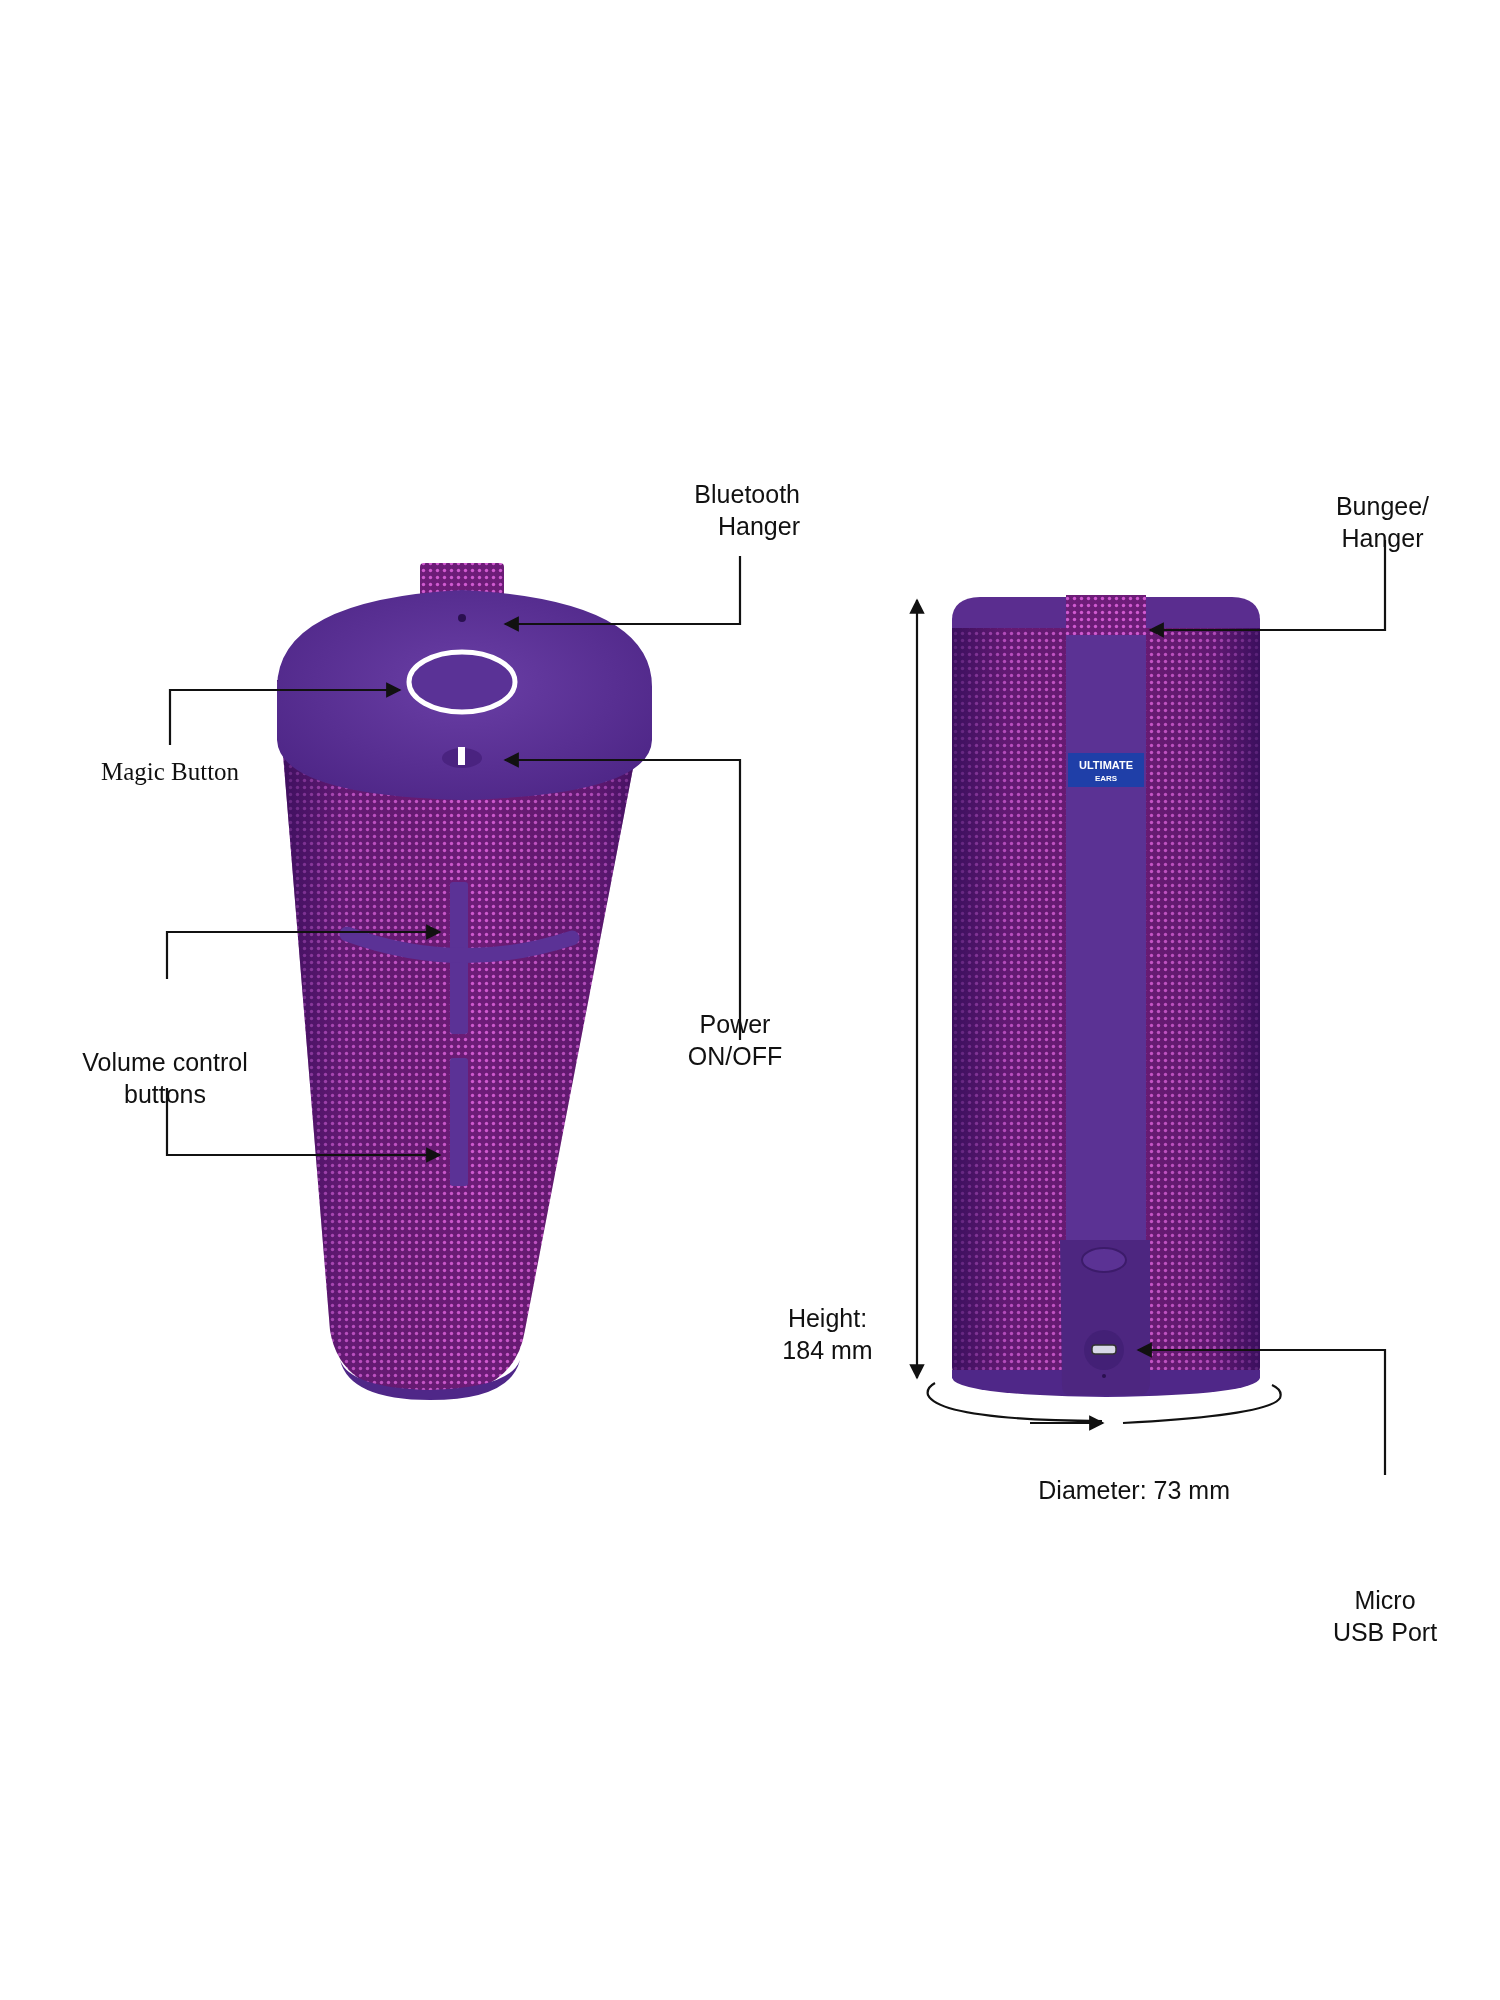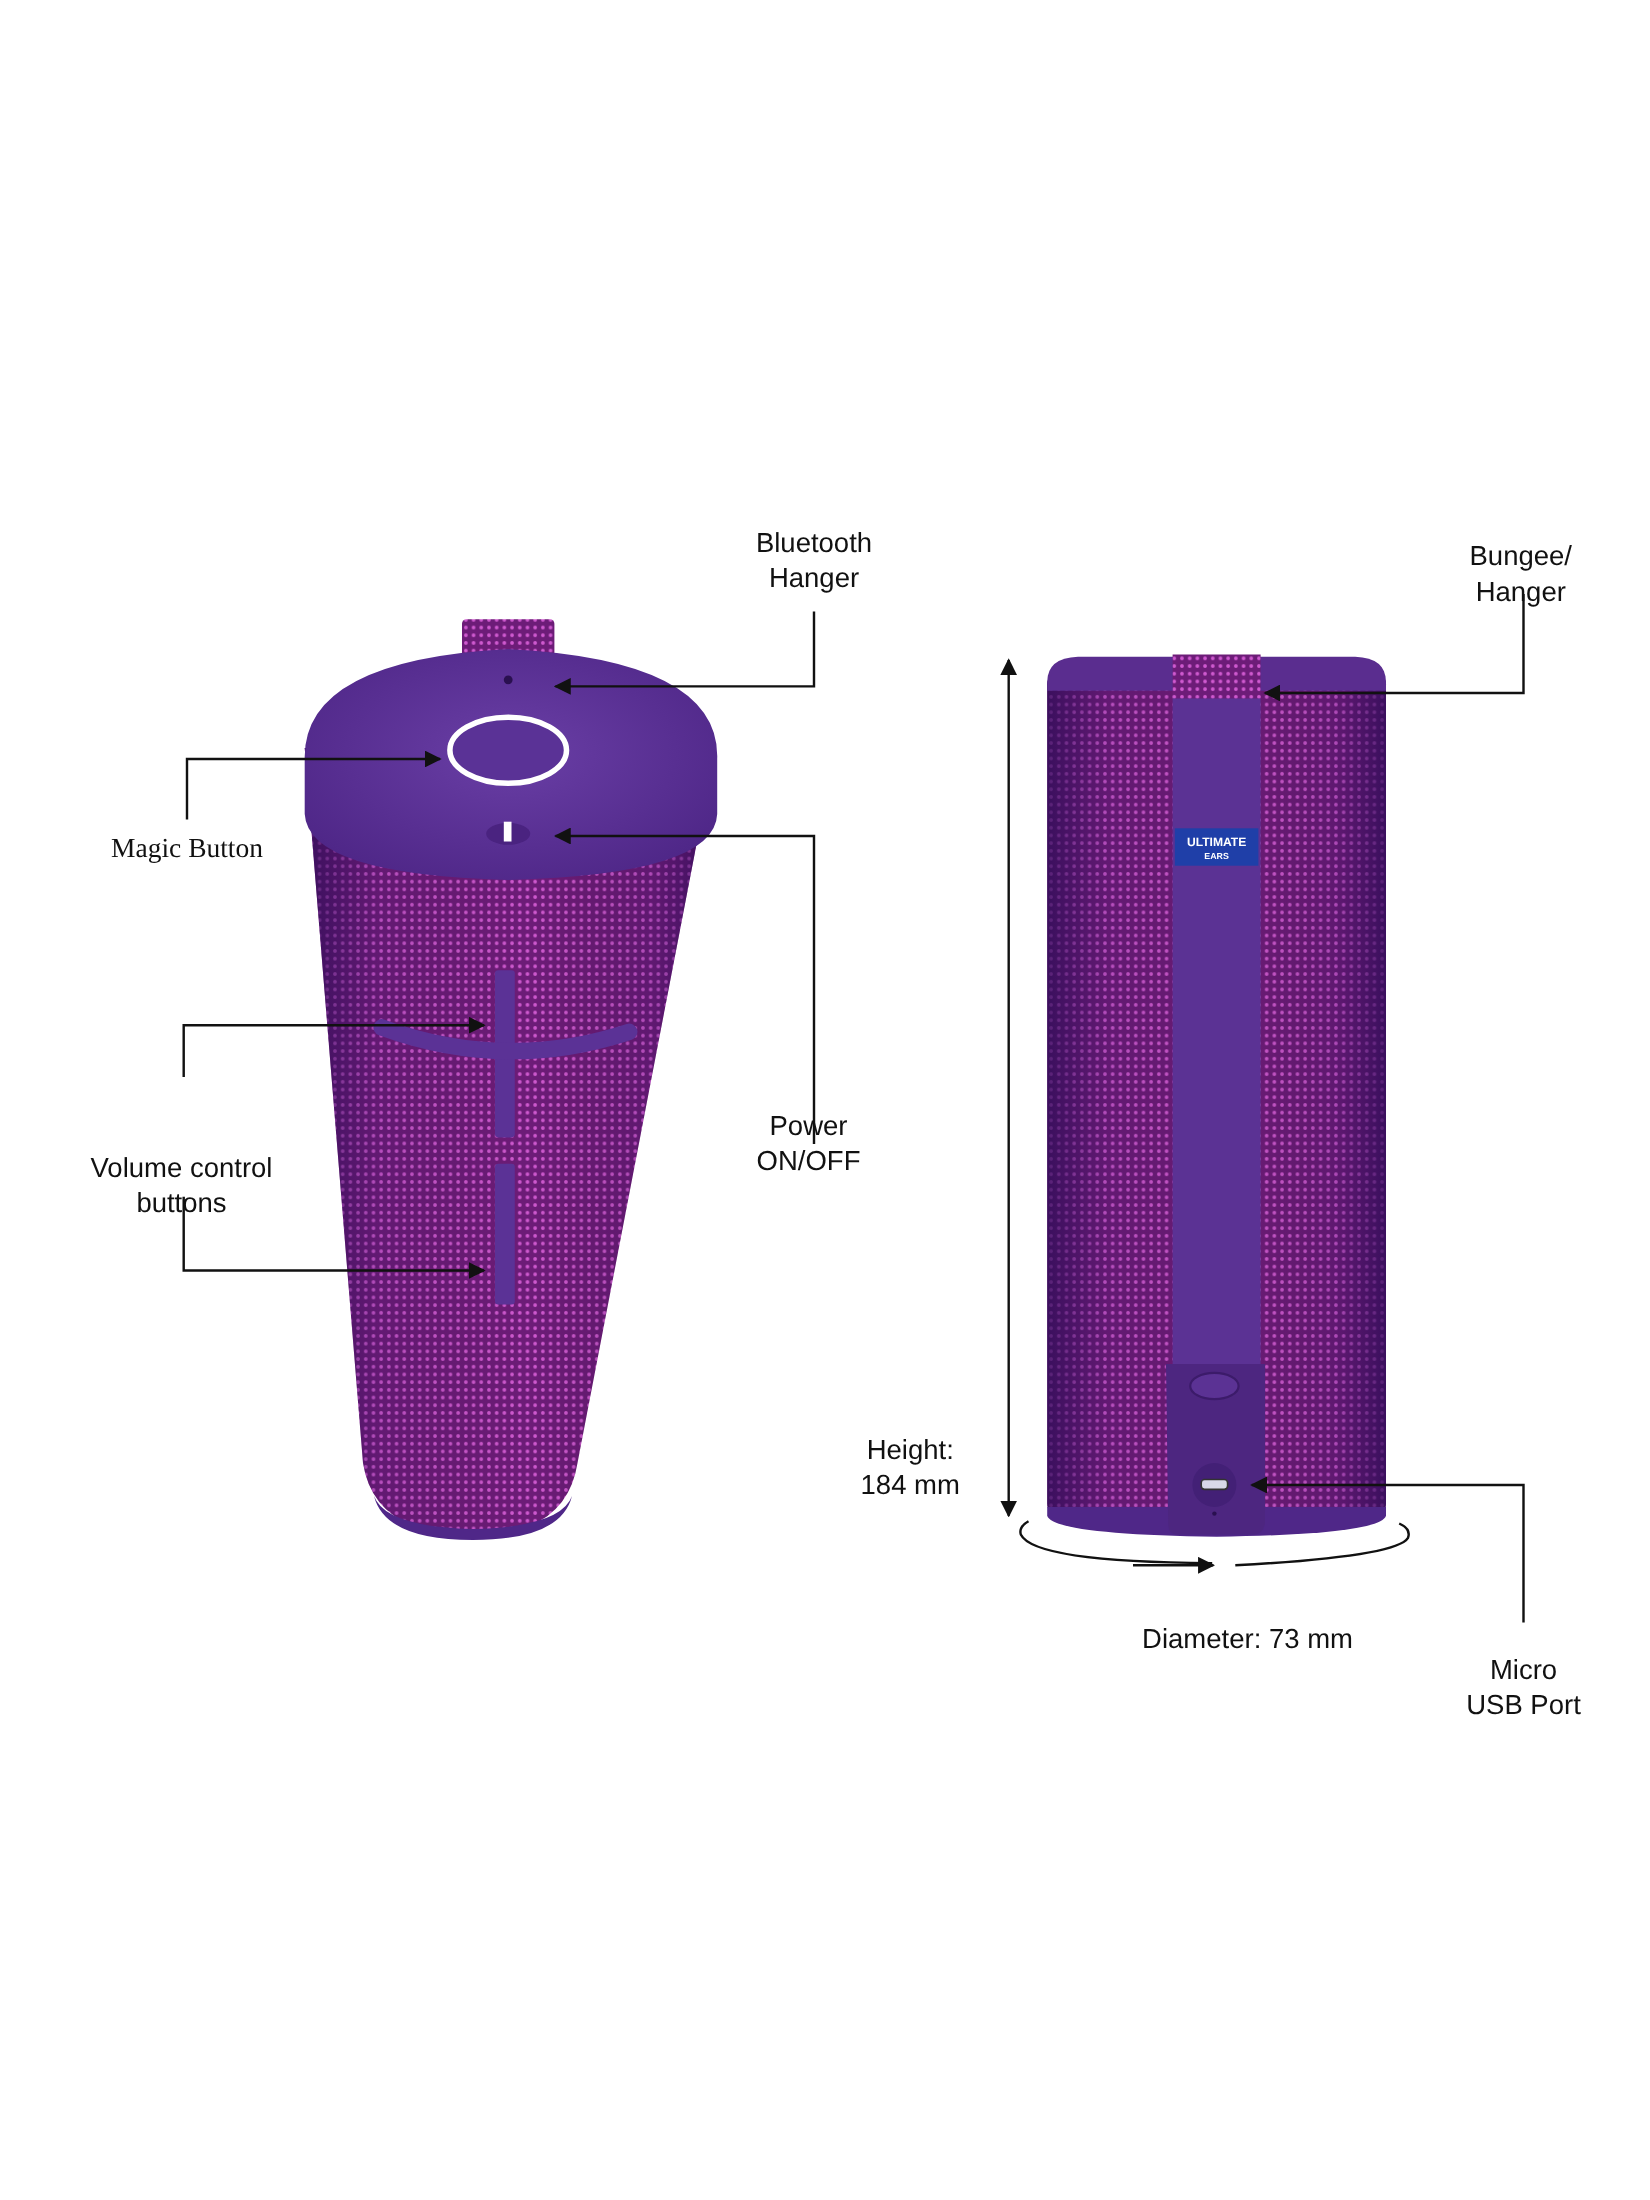--- a/index.html
+++ b/index.html
@@ -108,7 +108,7 @@
   </g>
 </svg>
 
-<div class="label" style="left:680px; top:478px; width:120px;">
+<div class="label" style="left:680px; top:478px; width:120px;text-align:right;">
   <span>Bluetooth</span>
   <span>Hanger</span>
 </div>

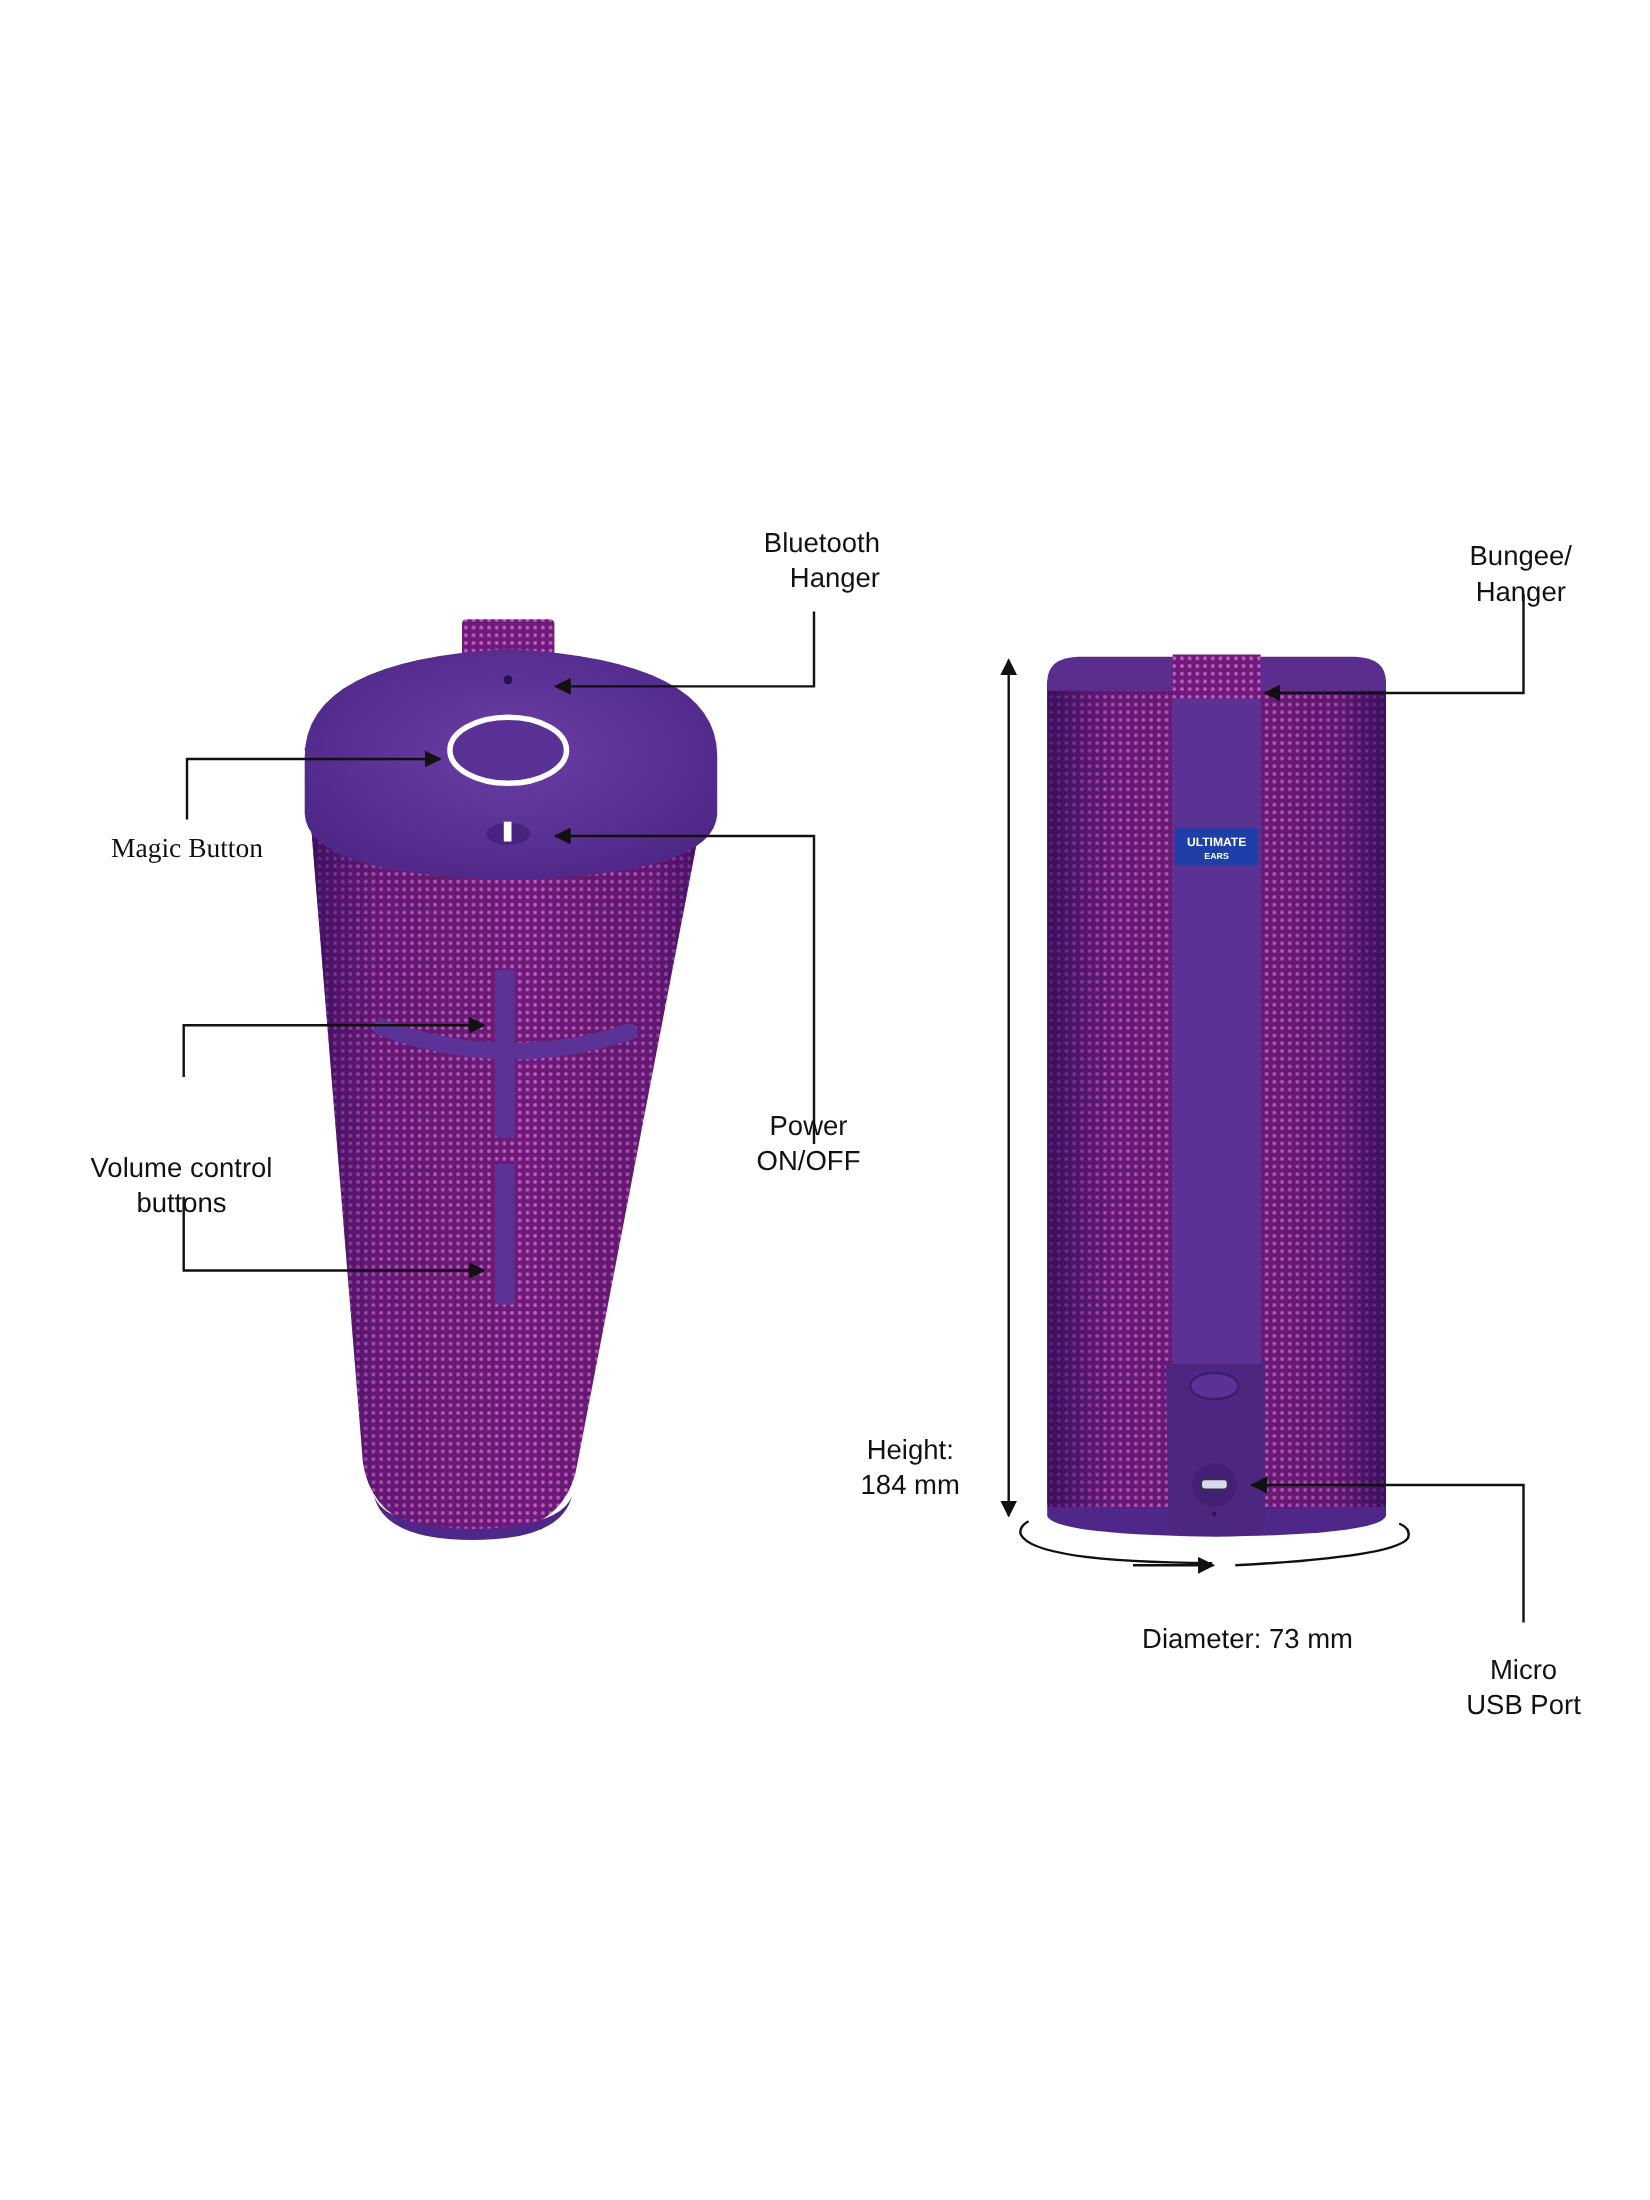--- a/index.html
+++ b/index.html
@@ -132,7 +132,7 @@
   <span>Hanger</span>
 </div>
 
-<div class="label" style="left:1320px; top:1502px; width:130px;">
+<div class="label" style="left:1320px; top:1584px; width:130px;">
   <span>Micro</span>
   <span>USB Port</span>
 </div>

